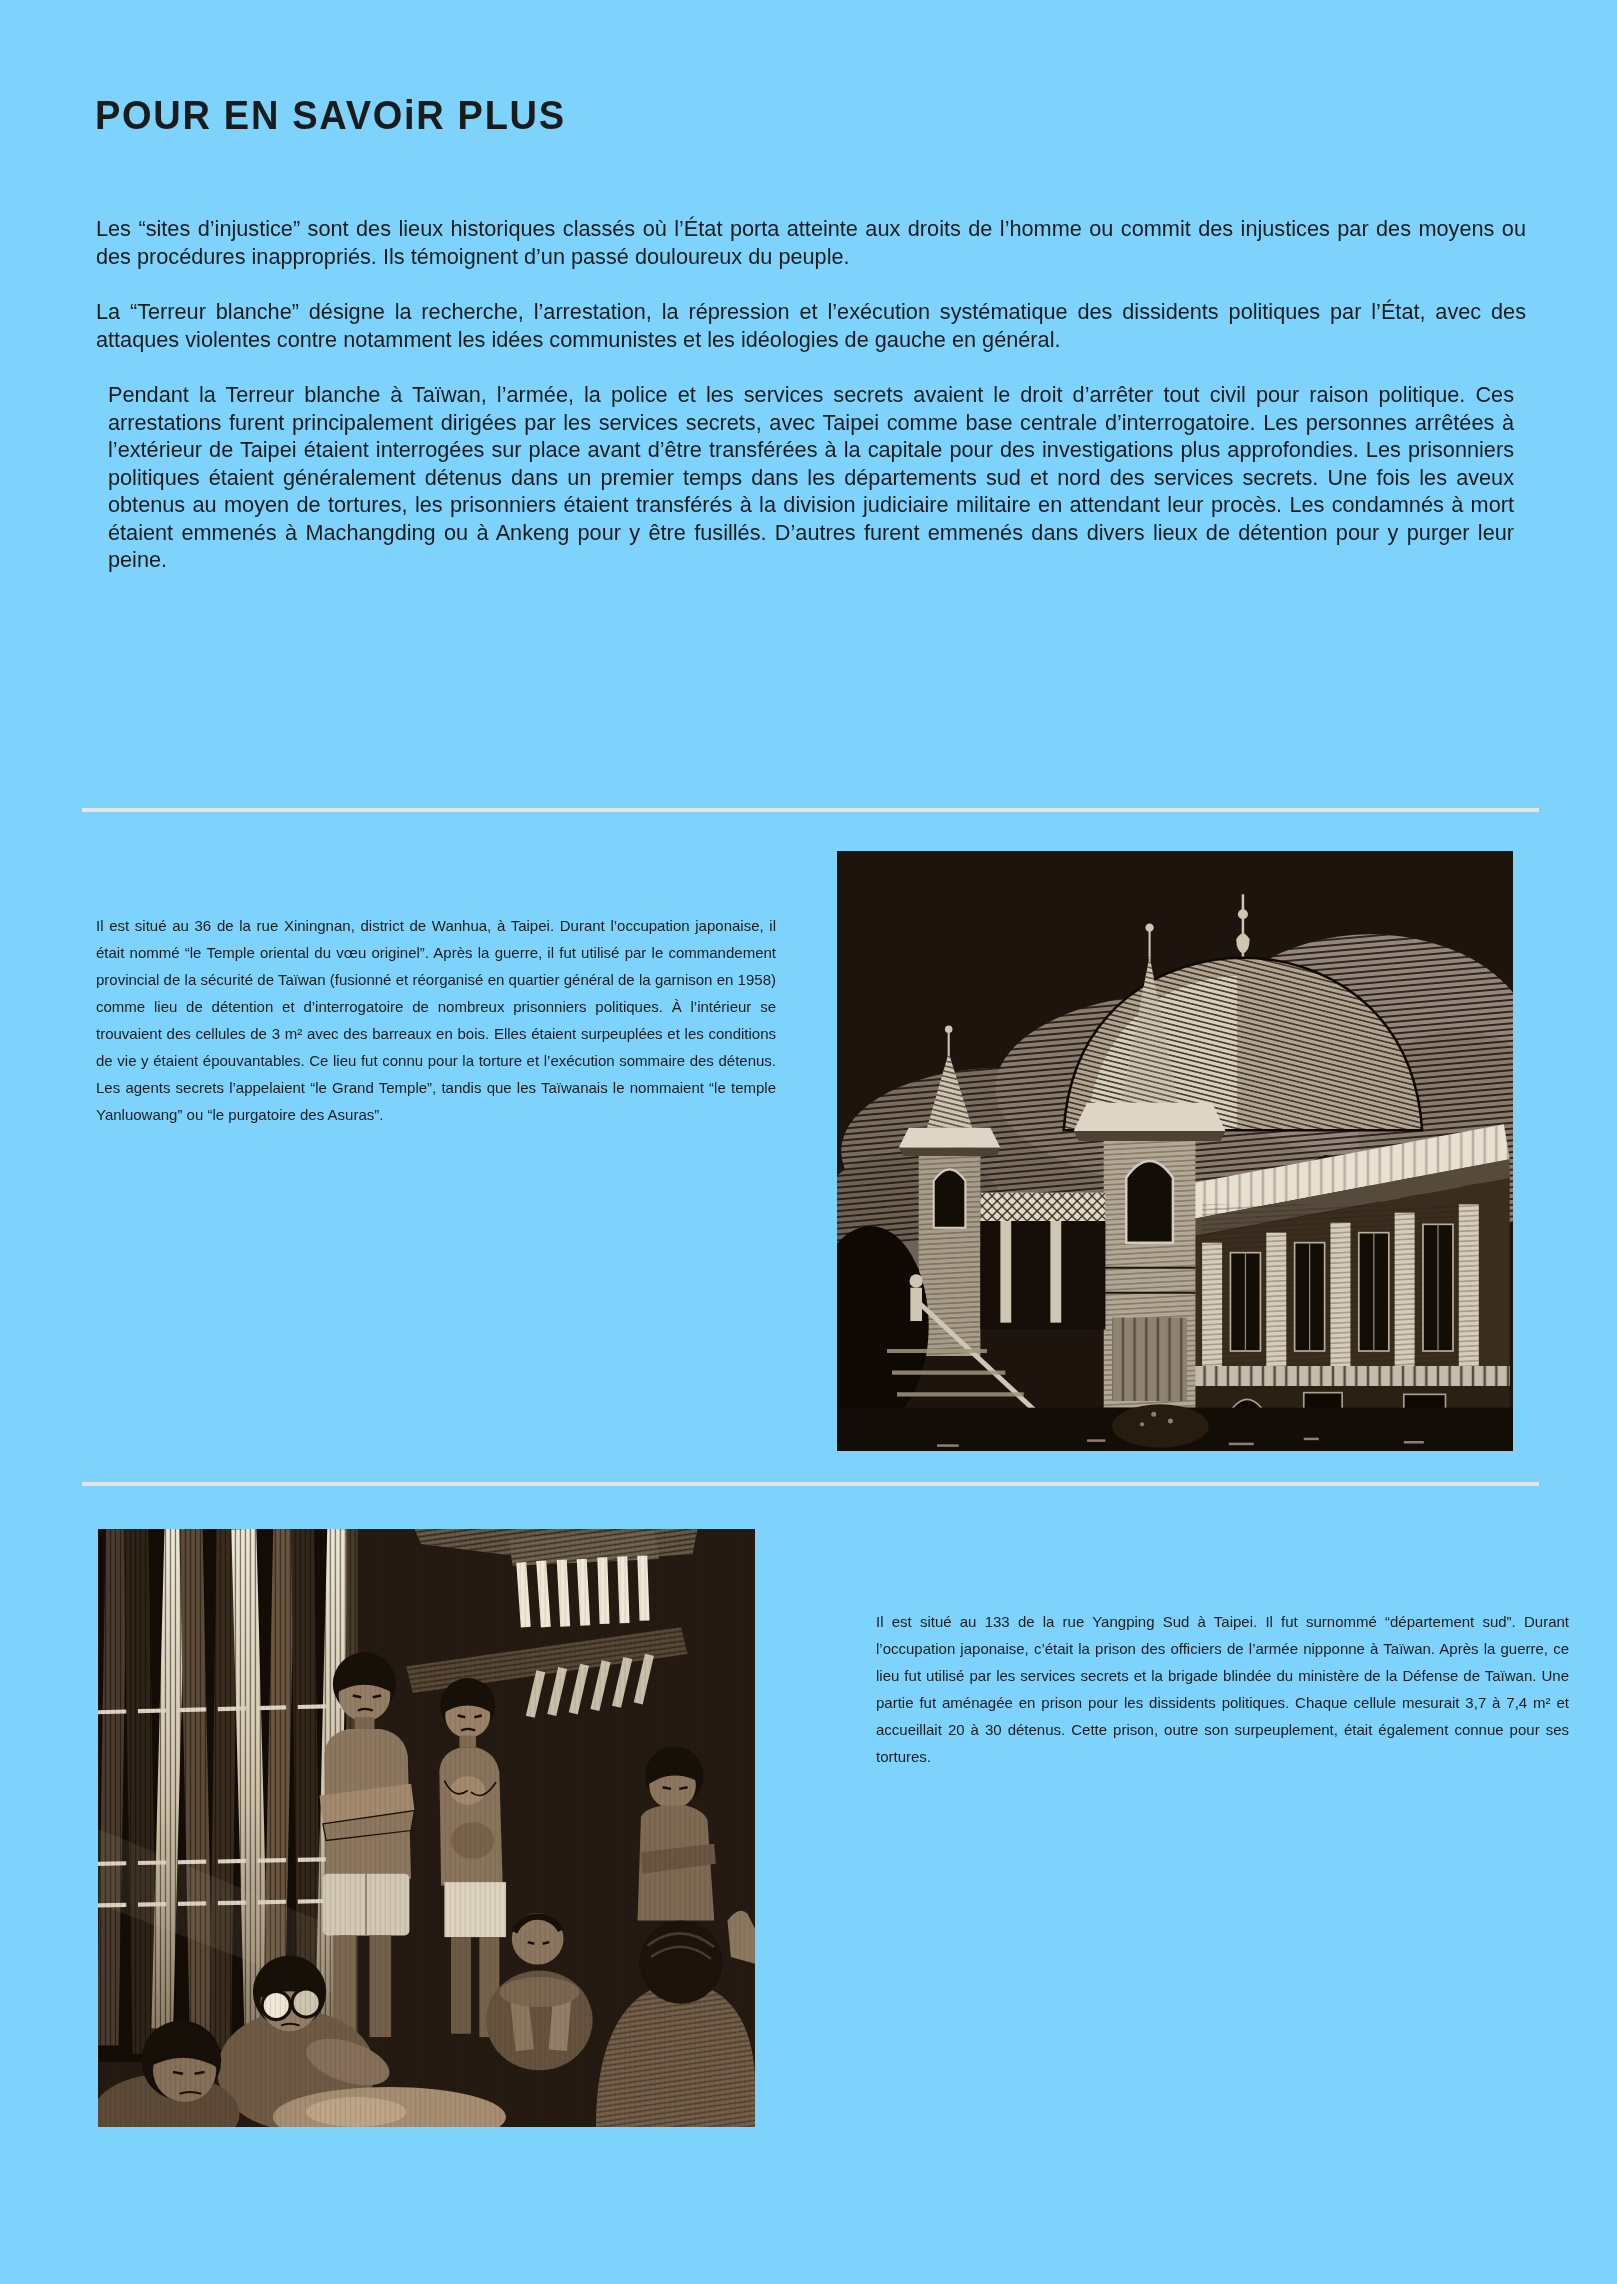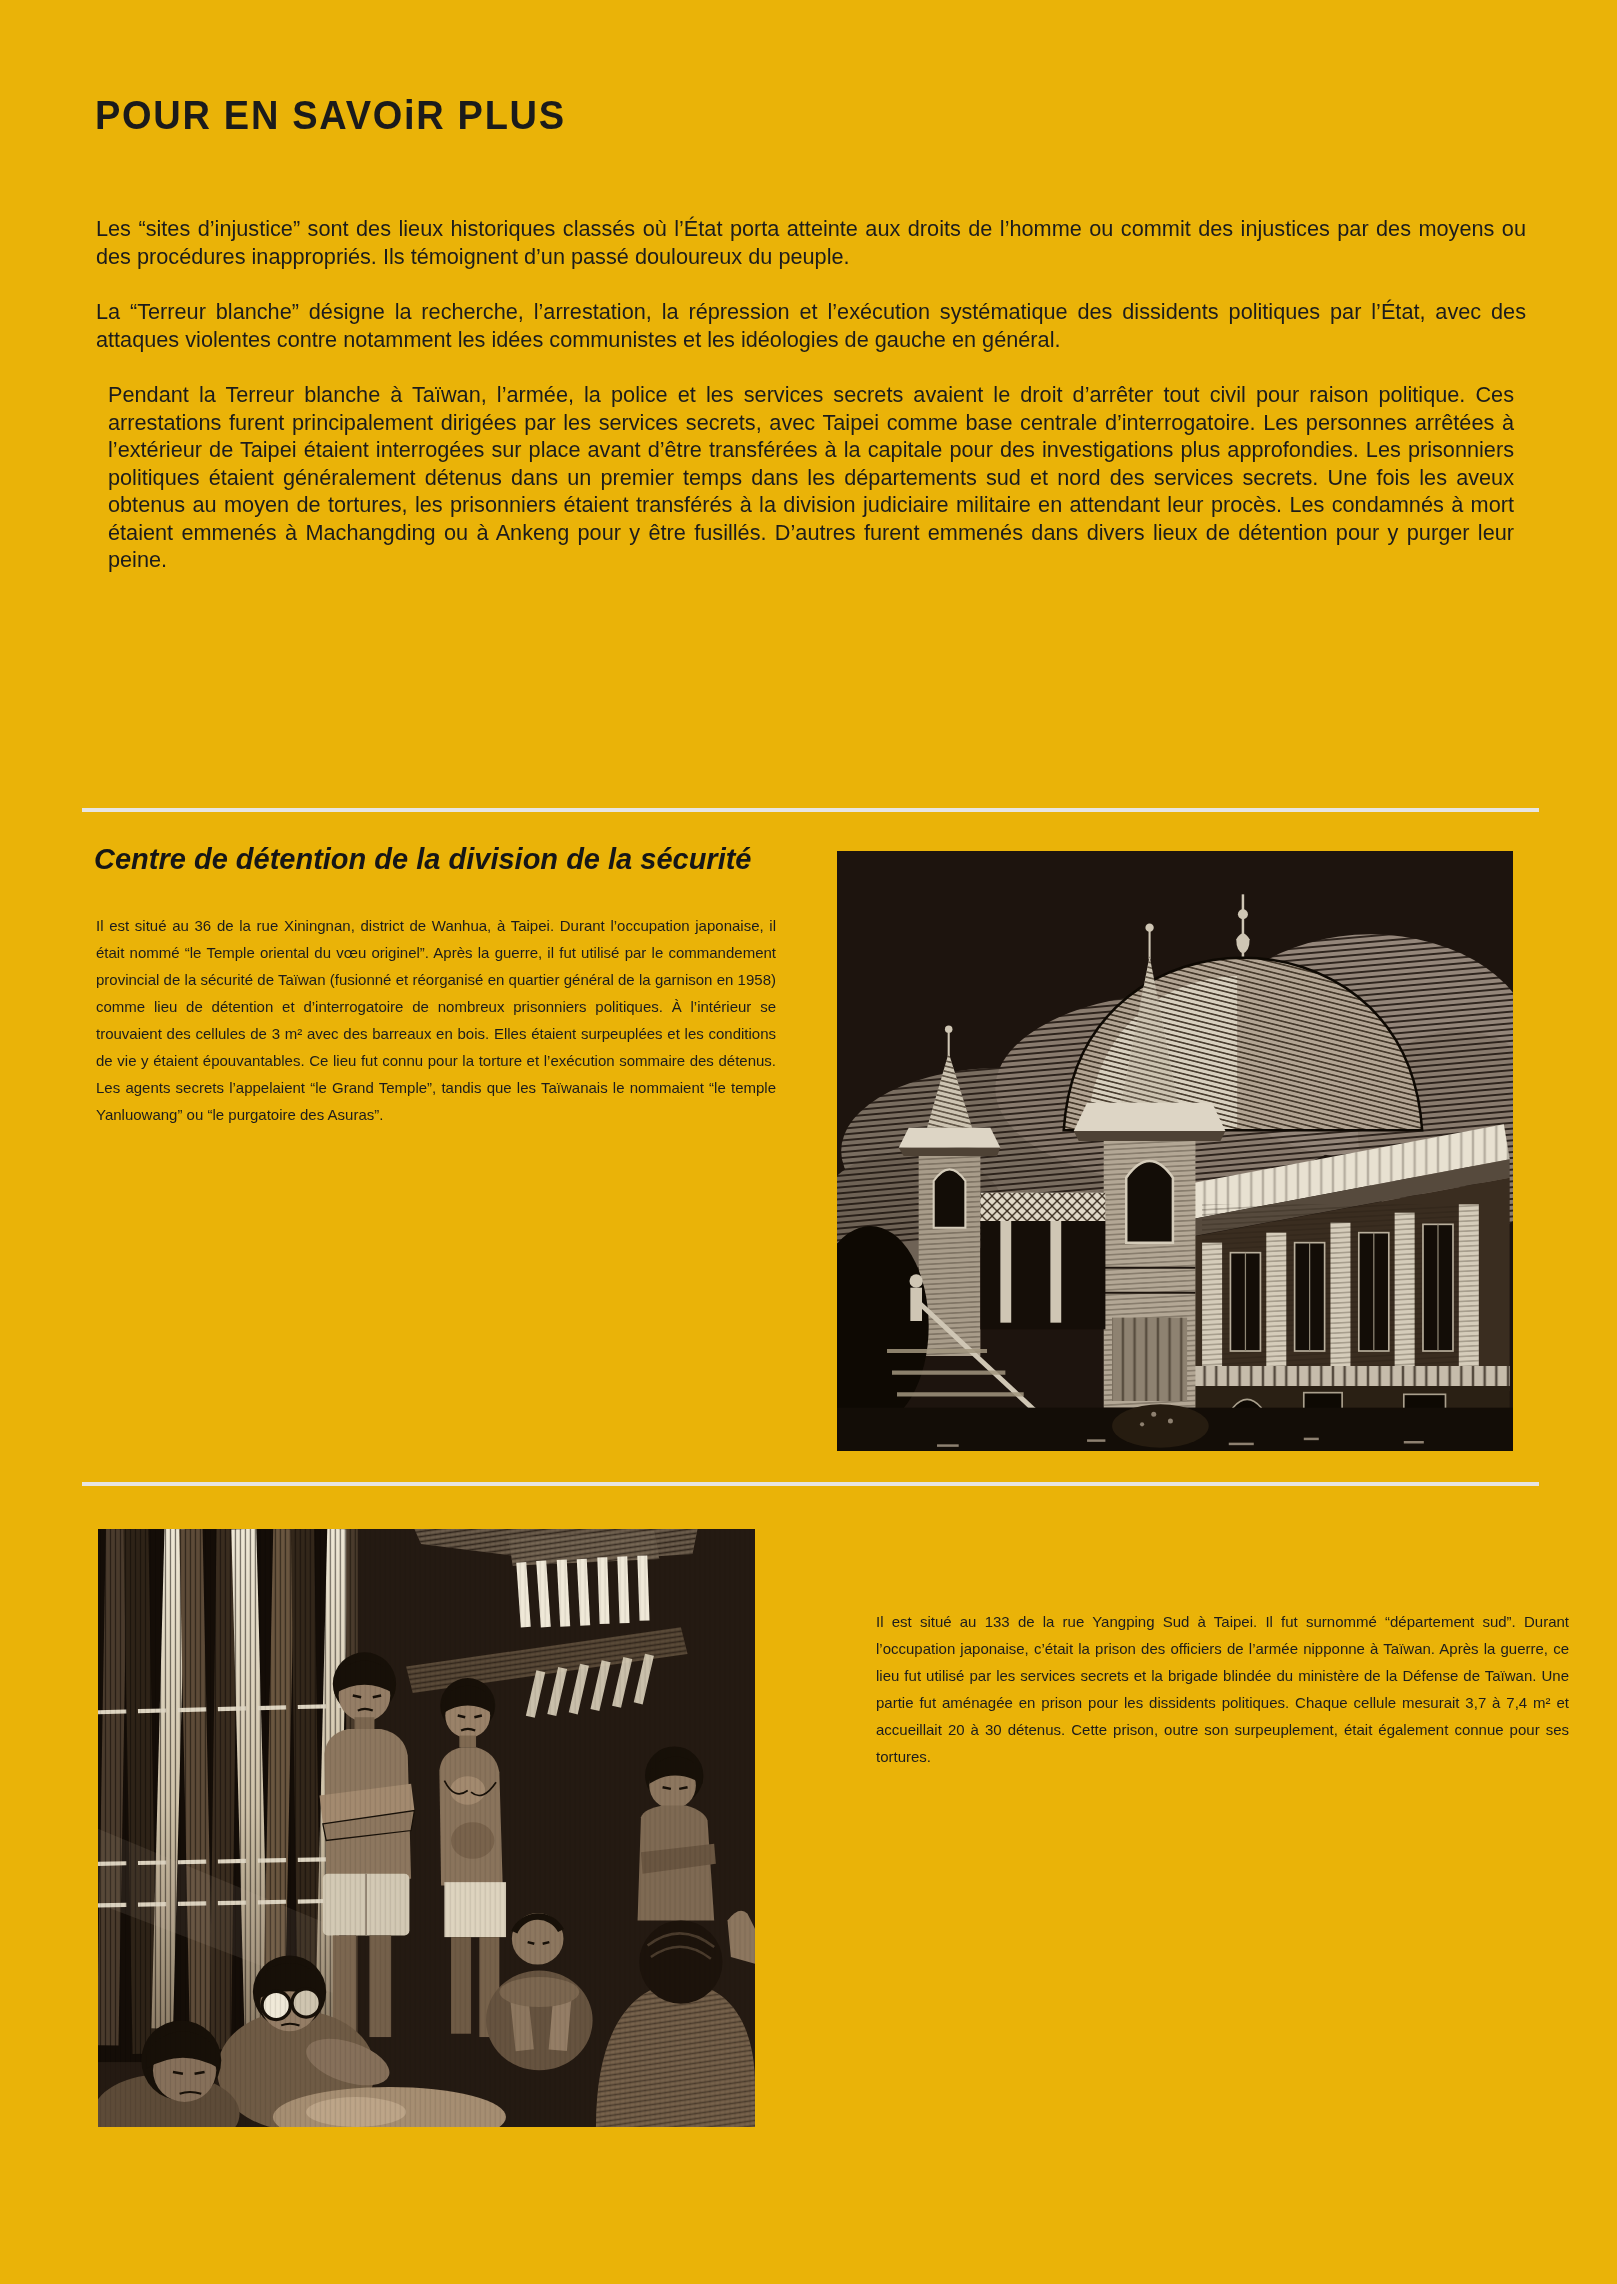--- a/index.html
+++ b/index.html
@@ -7,7 +7,7 @@
     position:relative;
     width:1617px;
     height:2284px;
-    background:#eab308;
+    background:#7dd3fc;
     font-family:"Liberation Sans","DejaVu Sans",sans-serif;
     color:#1c1c1c;
     overflow:hidden;

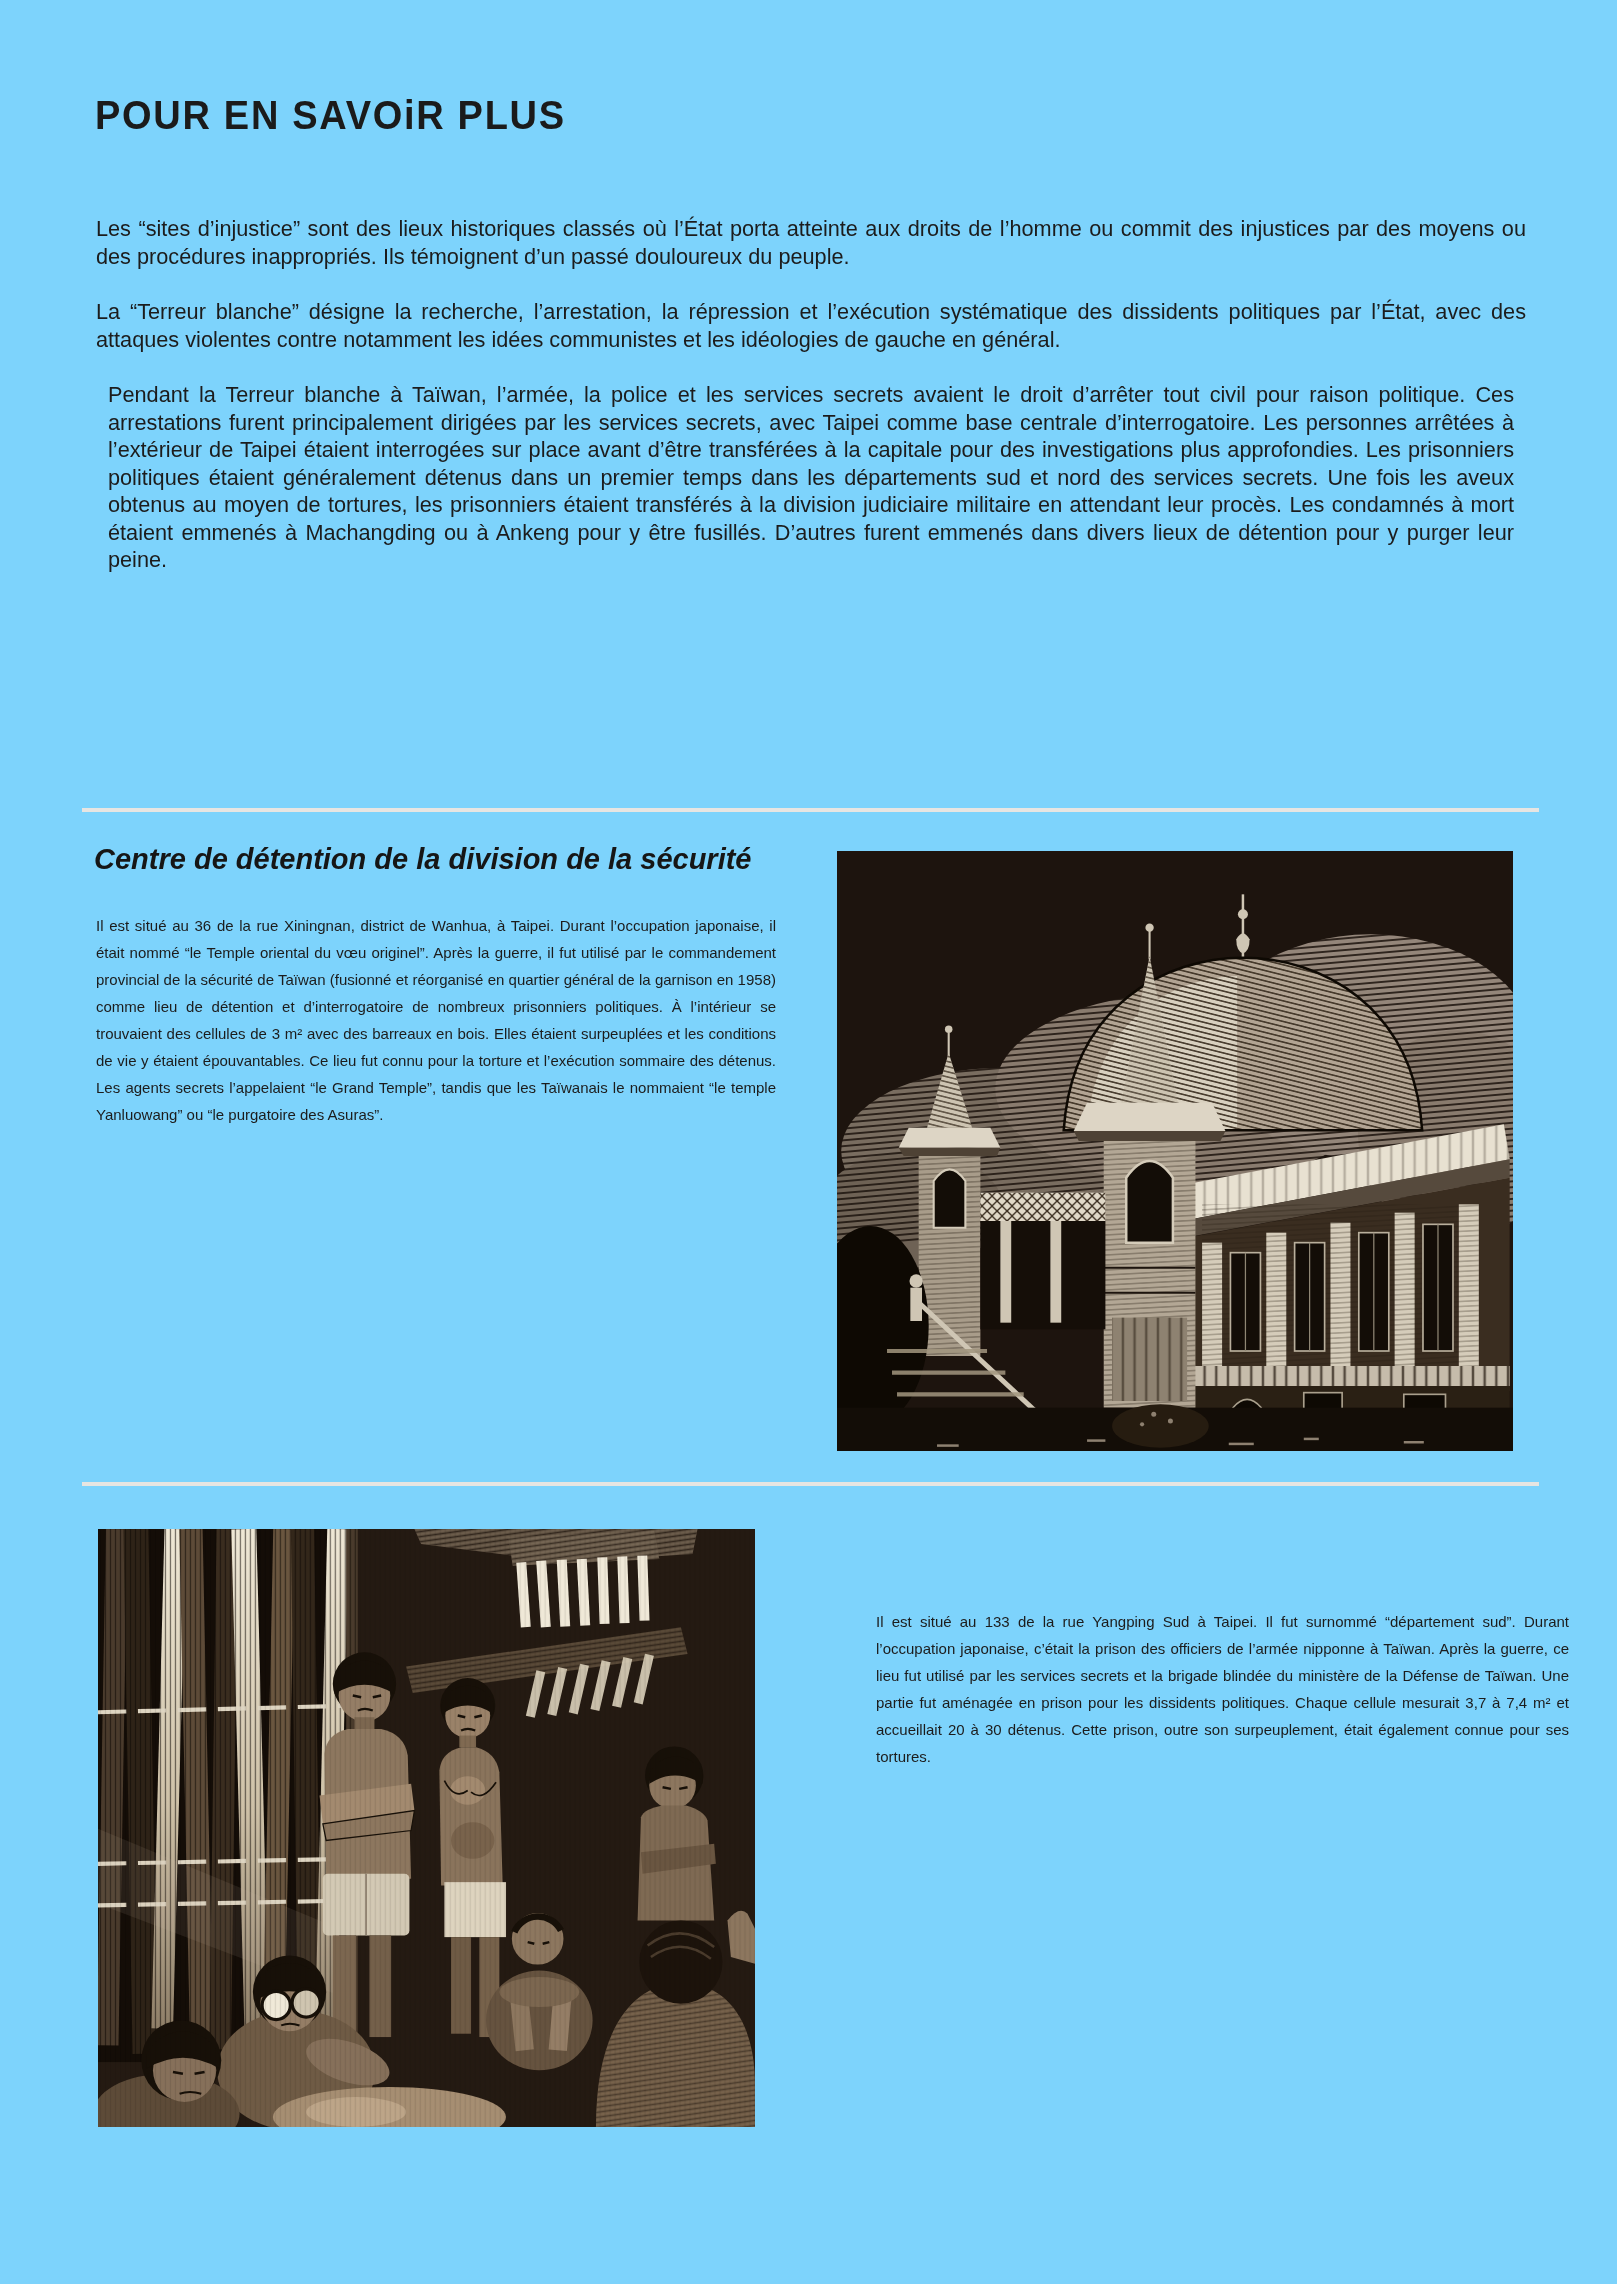--- a/index.html
+++ b/index.html
@@ -82,7 +82,6 @@
 
   <div class="divider d1"></div>
 
-  <h2 class="sec-heading" id="sec1-heading">Centre de détention de la division de la sécurité</h2>
   <p class="sec-body" id="sec1-body">Il est situé au 36 de la rue Xiningnan, district de Wanhua, à Taipei. Durant l’occupation japonaise, il était nommé “le Temple oriental du vœu originel”. Après la guerre, il fut utilisé par le commandement provincial de la sécurité de Taïwan (fusionné et réorganisé en quartier général de la garnison en 1958) comme lieu de détention et d’interrogatoire de nombreux prisonniers politiques. À l’intérieur se trouvaient des cellules de 3 m² avec des barreaux en bois. Elles étaient surpeuplées et les conditions de vie y étaient épouvantables. Ce lieu fut connu pour la torture et l’exécution sommaire des détenus. Les agents secrets l’appelaient “le Grand Temple”, tandis que les Taïwanais le nommaient “le temple Yanluowang” ou “le purgatoire des Asuras”.</p>
 
   <figure class="fig" id="fig-temple">

